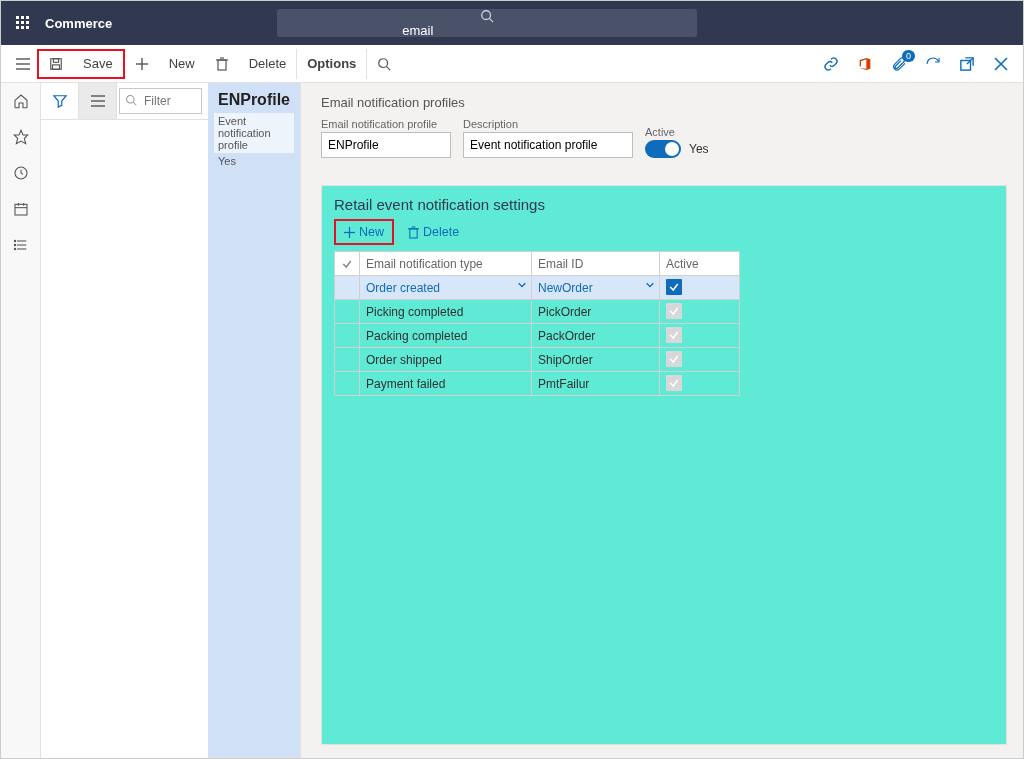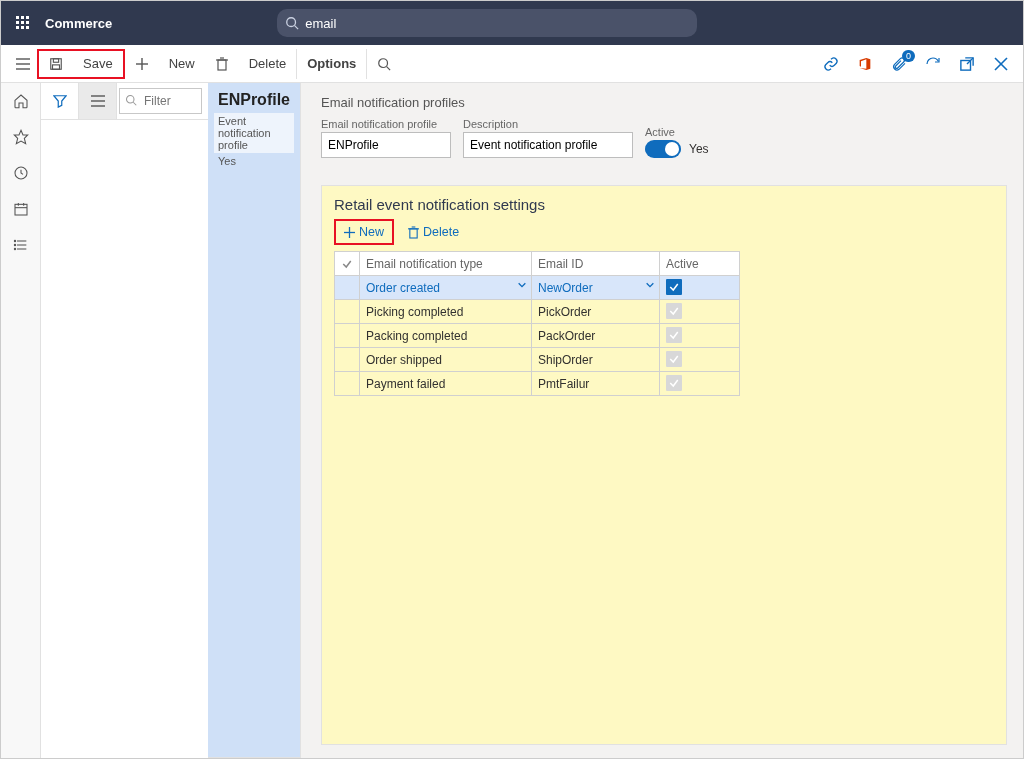--- a/index.html
+++ b/index.html
@@ -9,7 +9,7 @@
   .topbar { height: 44px; background: #30394f; color: #fff; display: flex; align-items: center; padding: 0 8px; }
   .waffle { width: 28px; height: 28px; display: flex; align-items: center; justify-content: center; cursor: pointer; }
   .app-title { font-size: 13px; font-weight: 600; margin-left: 8px; }
-  .search-box { margin-left: 165px; width: 420px; height: 28px; background: #4a5269; display: flex; align-items: center; padding: 0 8px; border-radius: 10px; }
+  .search-box { margin-left: 165px; width: 420px; height: 28px; background: #4a5269; display: flex; align-items: center; padding: 0 8px; border-radius: 2px; flex-direction: column; }
   .search-box input { background: transparent; border: none; outline: none; color: #fff; font-size: 13px; flex: 1; margin-left: 6px; }
   .top-right { margin-left: auto; display: flex; align-items: center; gap: 18px; padding-right: 8px; }
   .top-icon { width: 20px; height: 20px; display: flex; align-items: center; justify-content: center; cursor: pointer; }

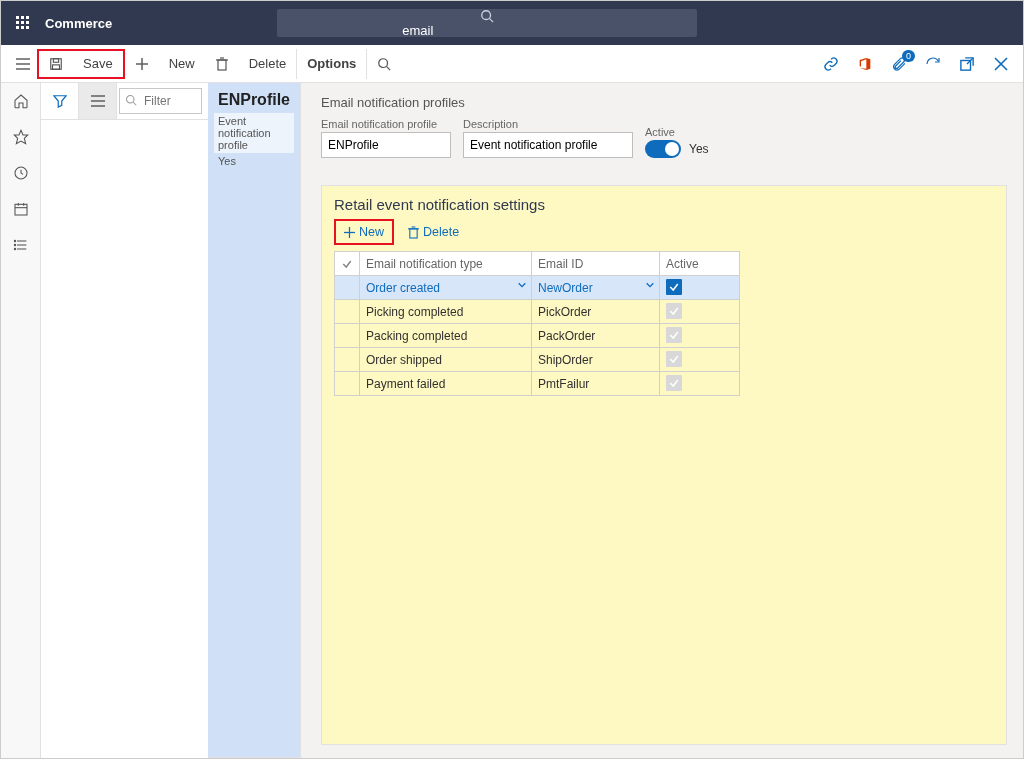--- a/index.html
+++ b/index.html
@@ -53,7 +53,7 @@
   .switch { width: 36px; height: 18px; background: #0f6cbd; border-radius: 9px; position: relative; cursor:pointer; }
   .switch::after { content:""; position:absolute; right:2px; top:2px; width:14px; height:14px; background:#fff; border-radius:50%; }
 
-  .panel { background: #fef9c3; border: 1px solid #e1e1e1; padding: 10px 12px 16px 12px; min-height: 560px; }
+  .panel { background: #5eead4; border: 1px solid #e1e1e1; padding: 10px 12px 16px 12px; min-height: 560px; }
   .panel-title { font-size: 15px; font-weight: 400; color: #30394f; margin-bottom: 6px; }
   .panel-cmds { display:flex; gap:6px; margin-bottom: 6px; }
   .pcmd { display:flex; align-items:center; gap:4px; font-size: 12.5px; color: #0f6cbd; padding: 4px 8px; cursor:pointer; }

